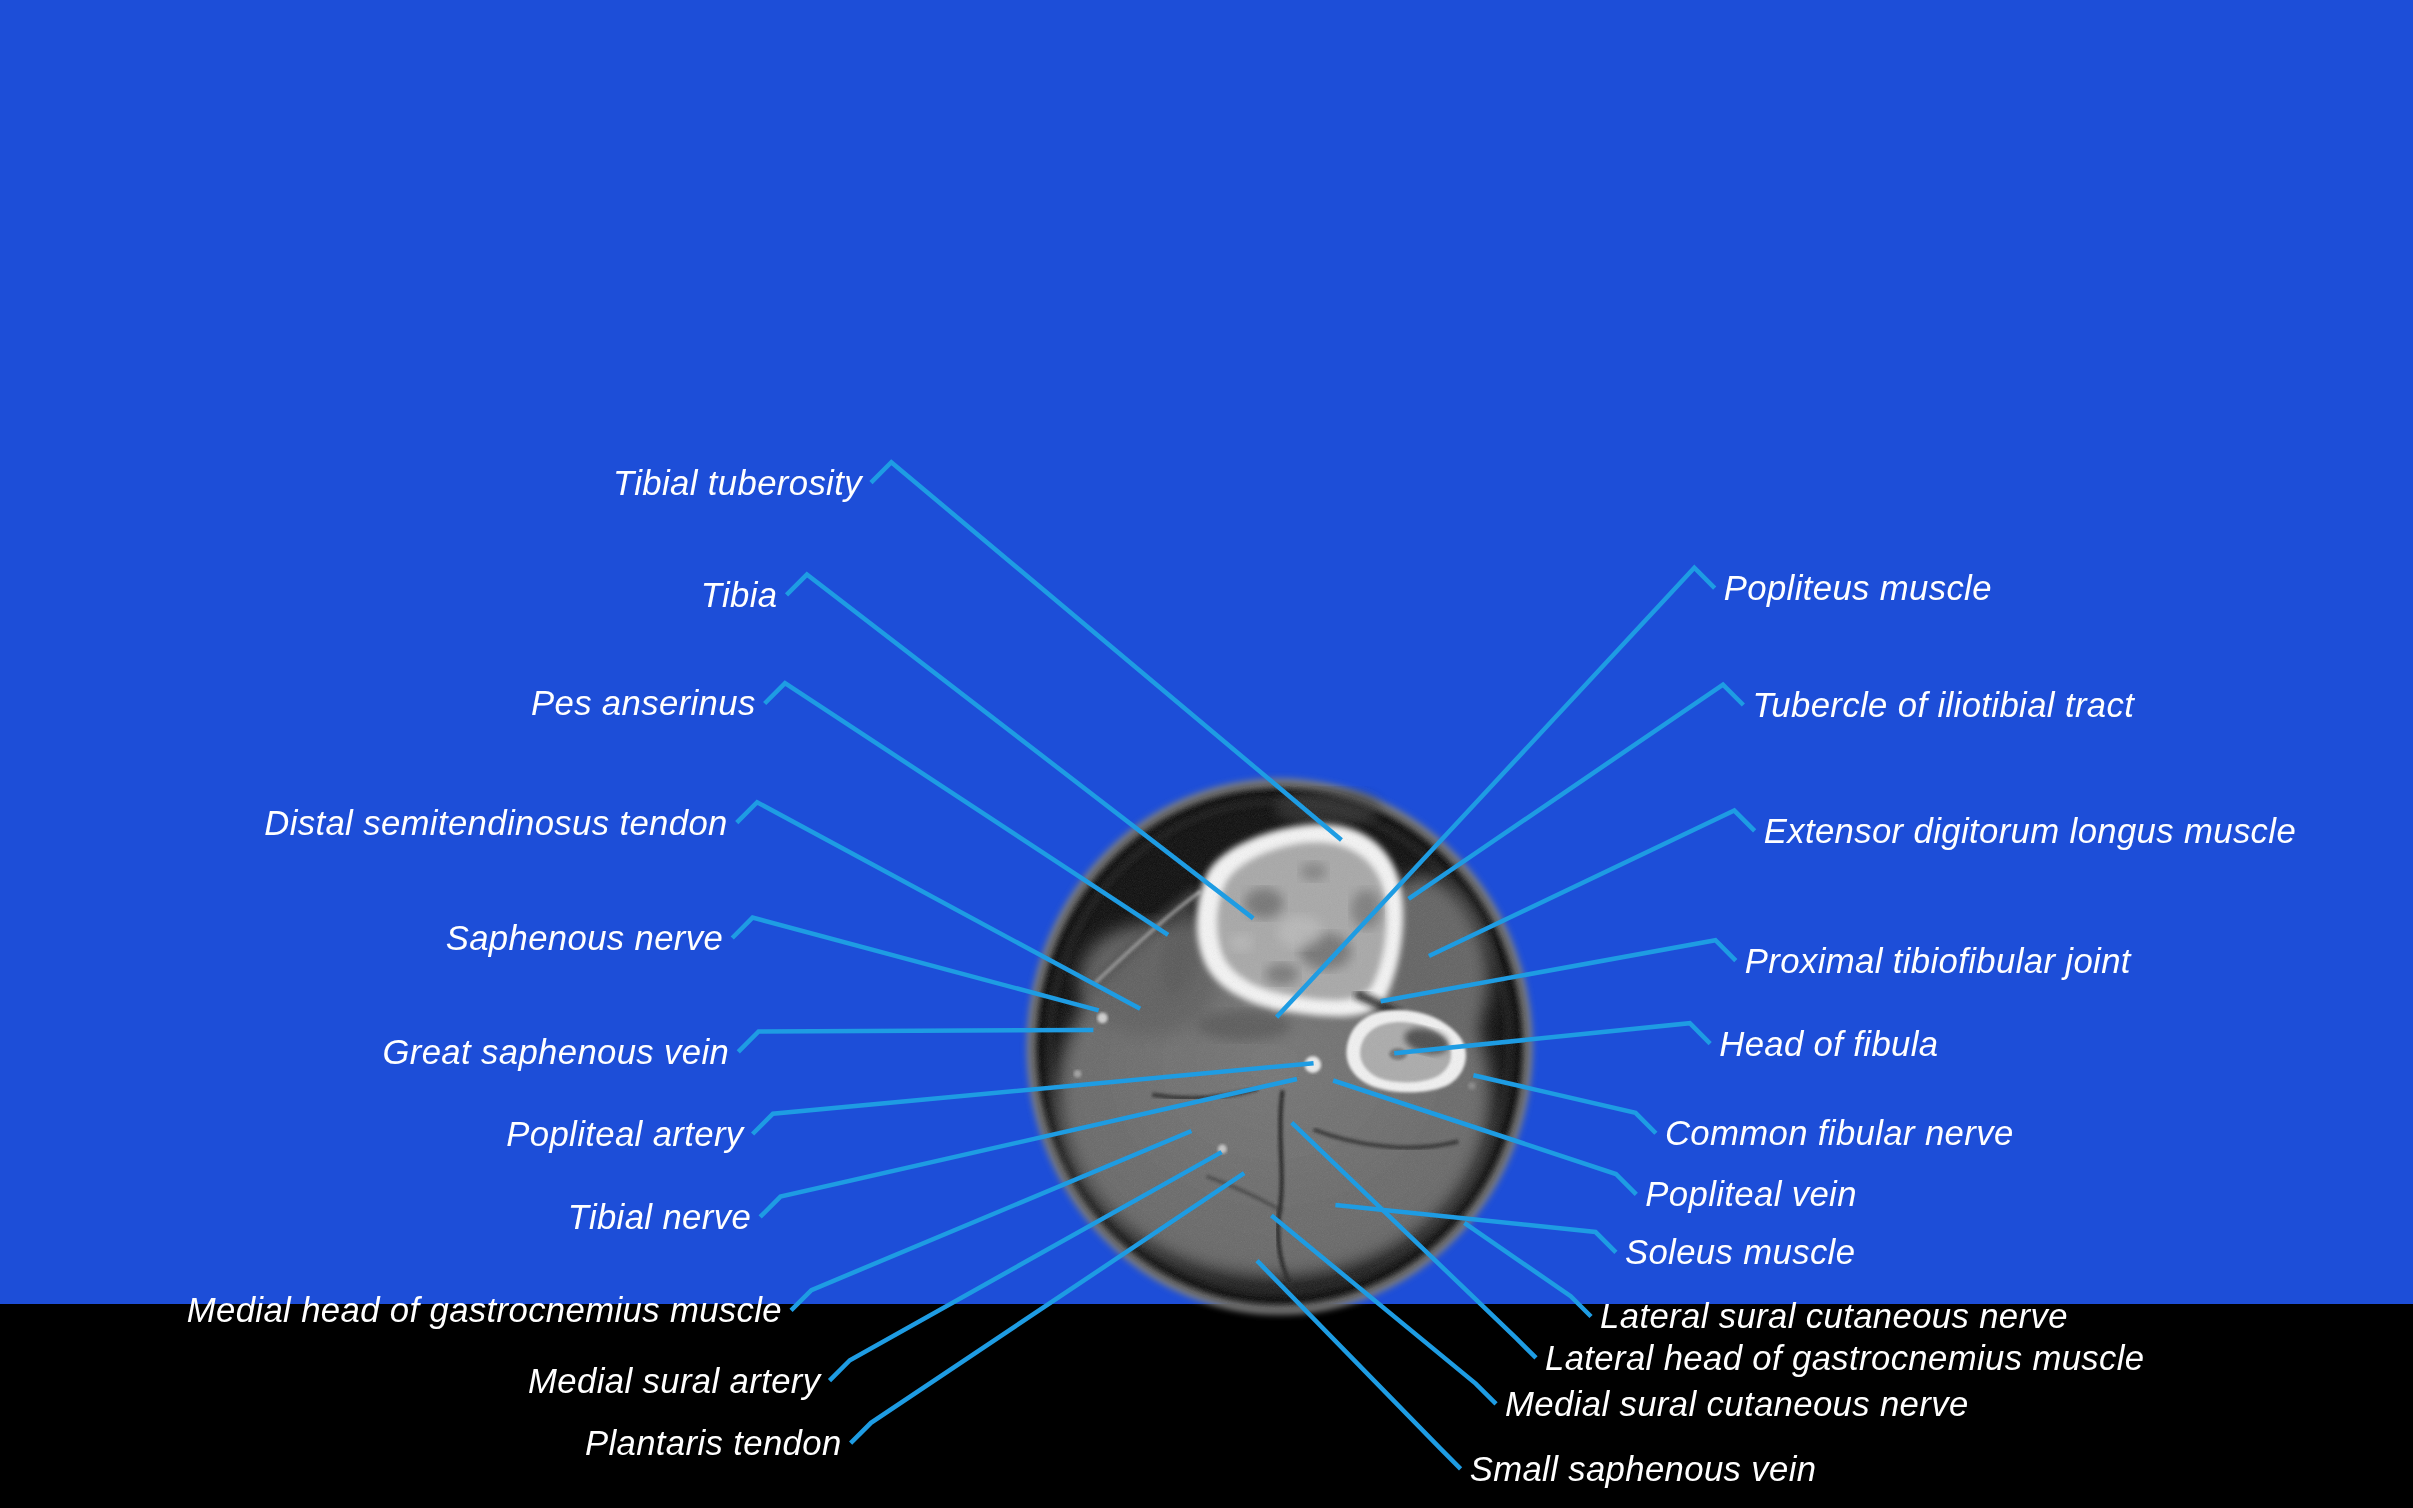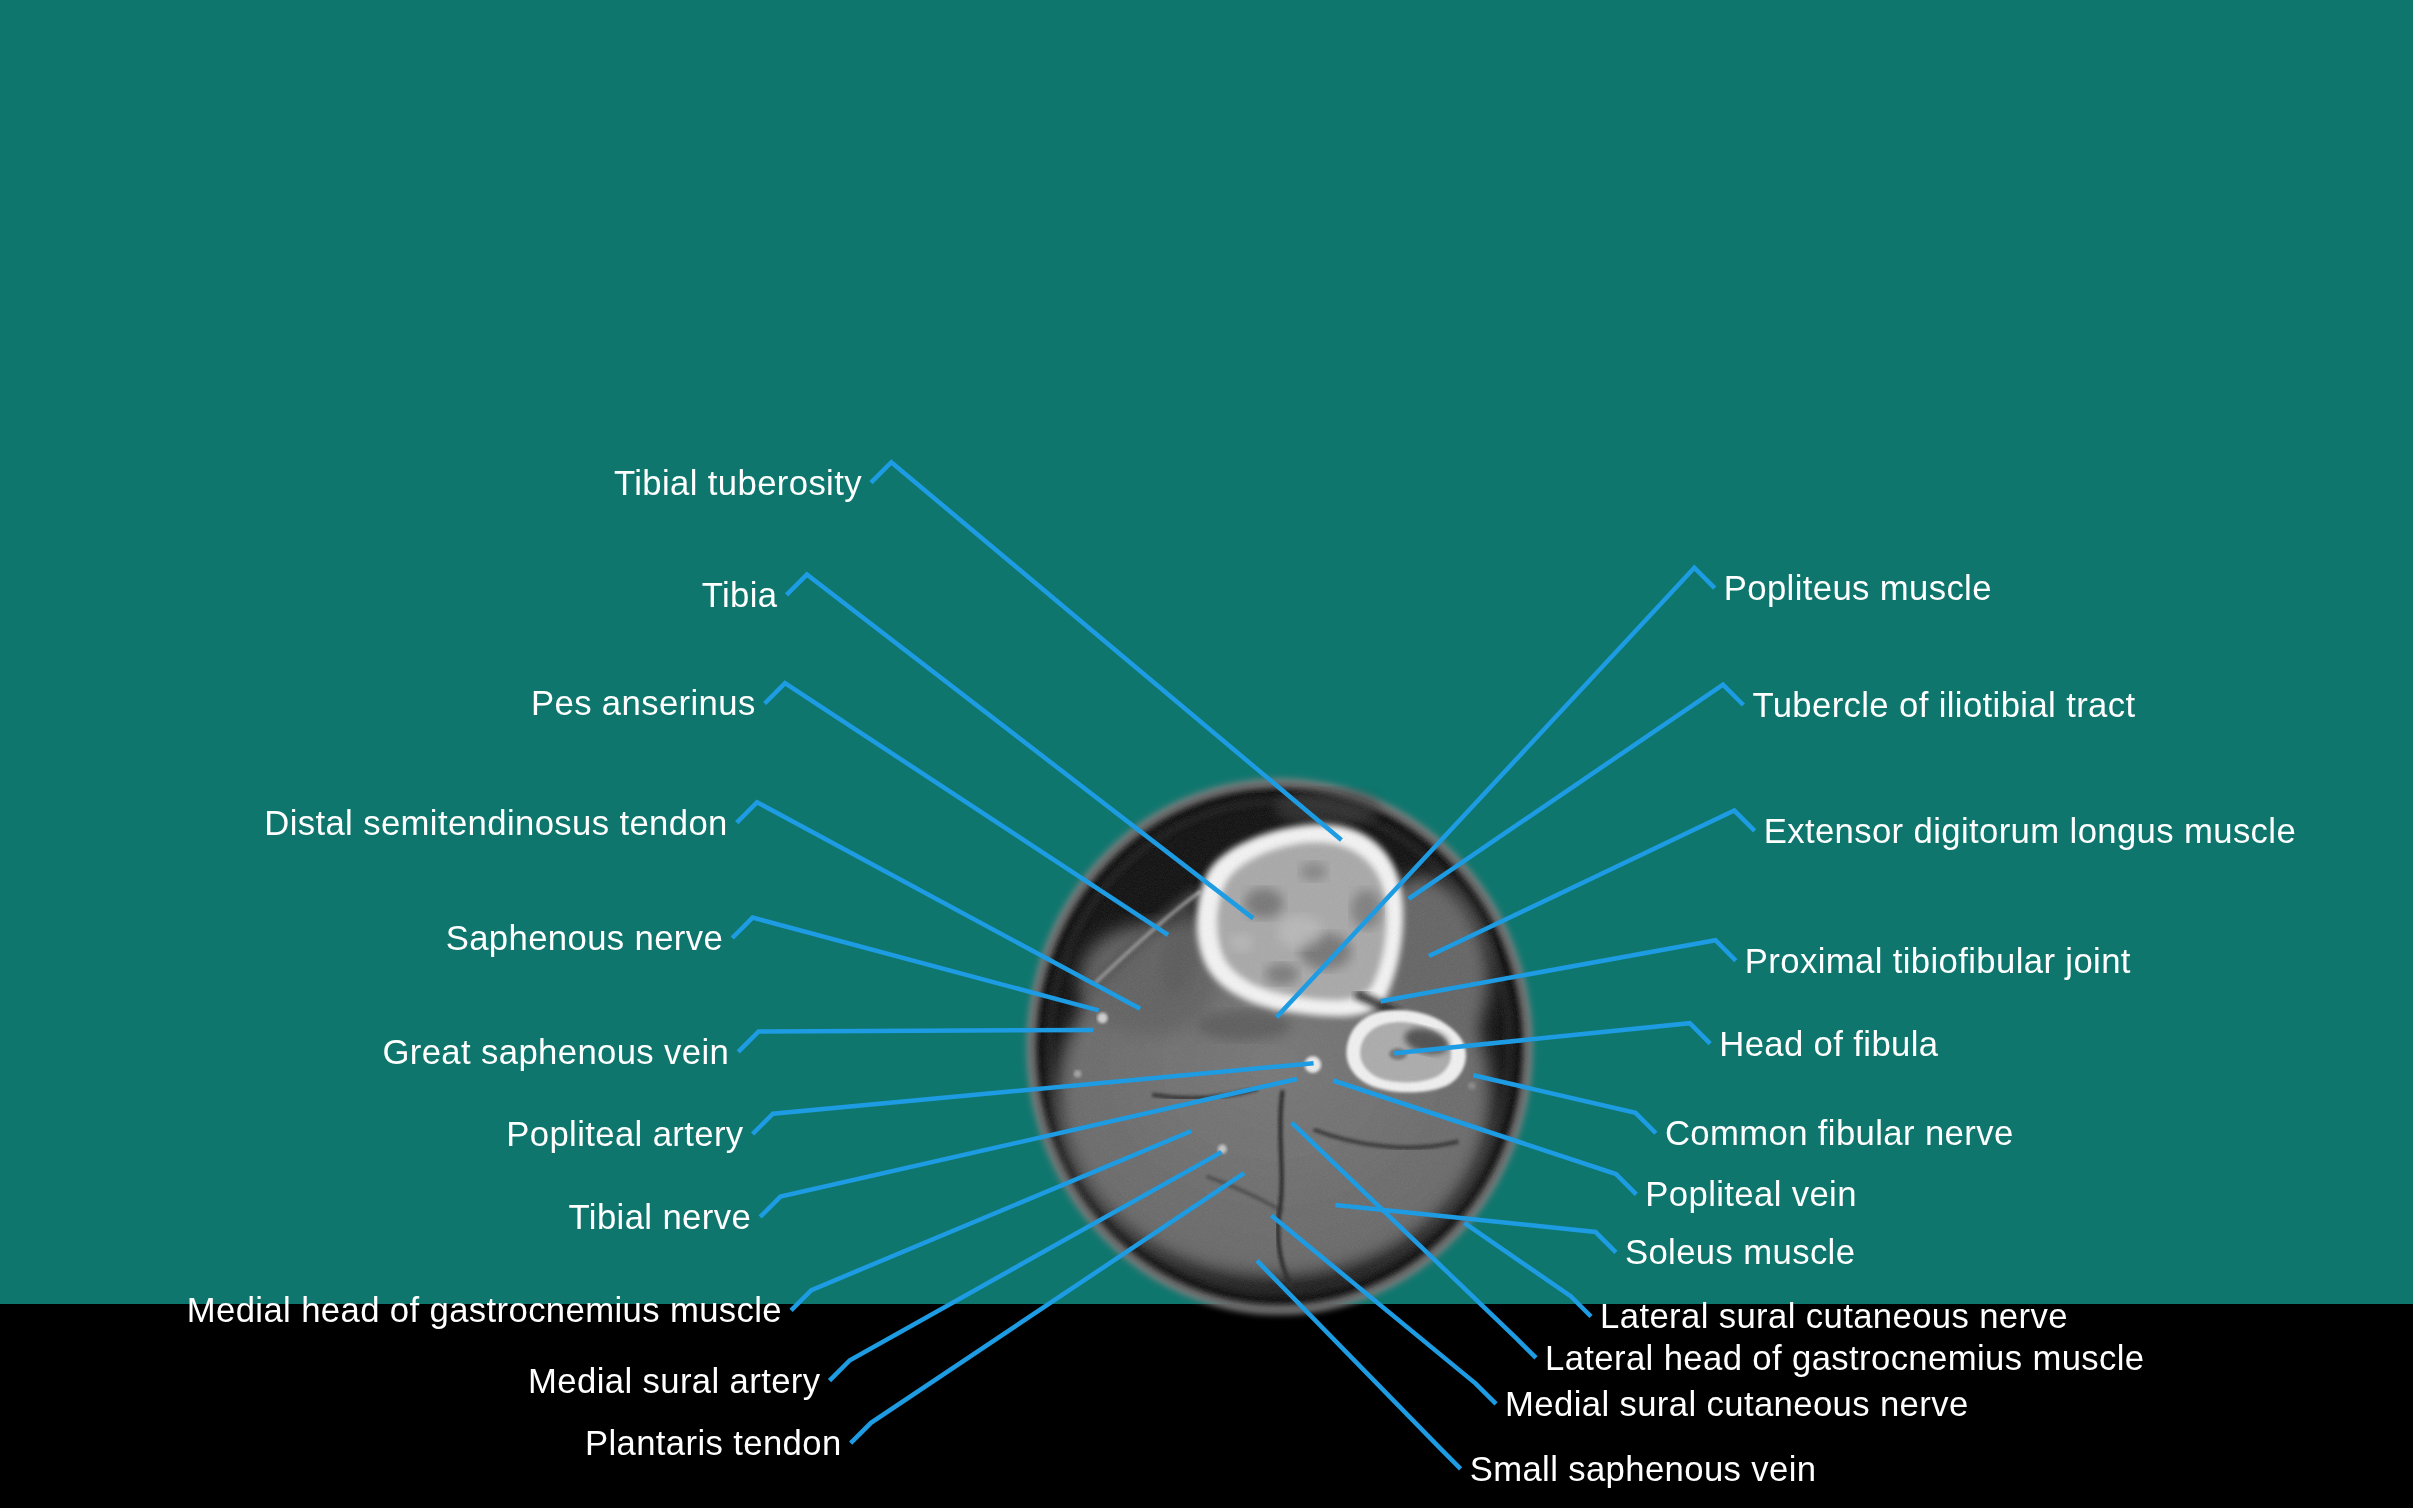--- a/index.html
+++ b/index.html
@@ -11,7 +11,8 @@
   .stage {
     position: relative;
     width: 2413px; height: 1304px;
-    background: #0f766e;
+    background: #1d4ed8;
+    font-style: italic;
   }
   svg { display: block; }
   text.lbl {

